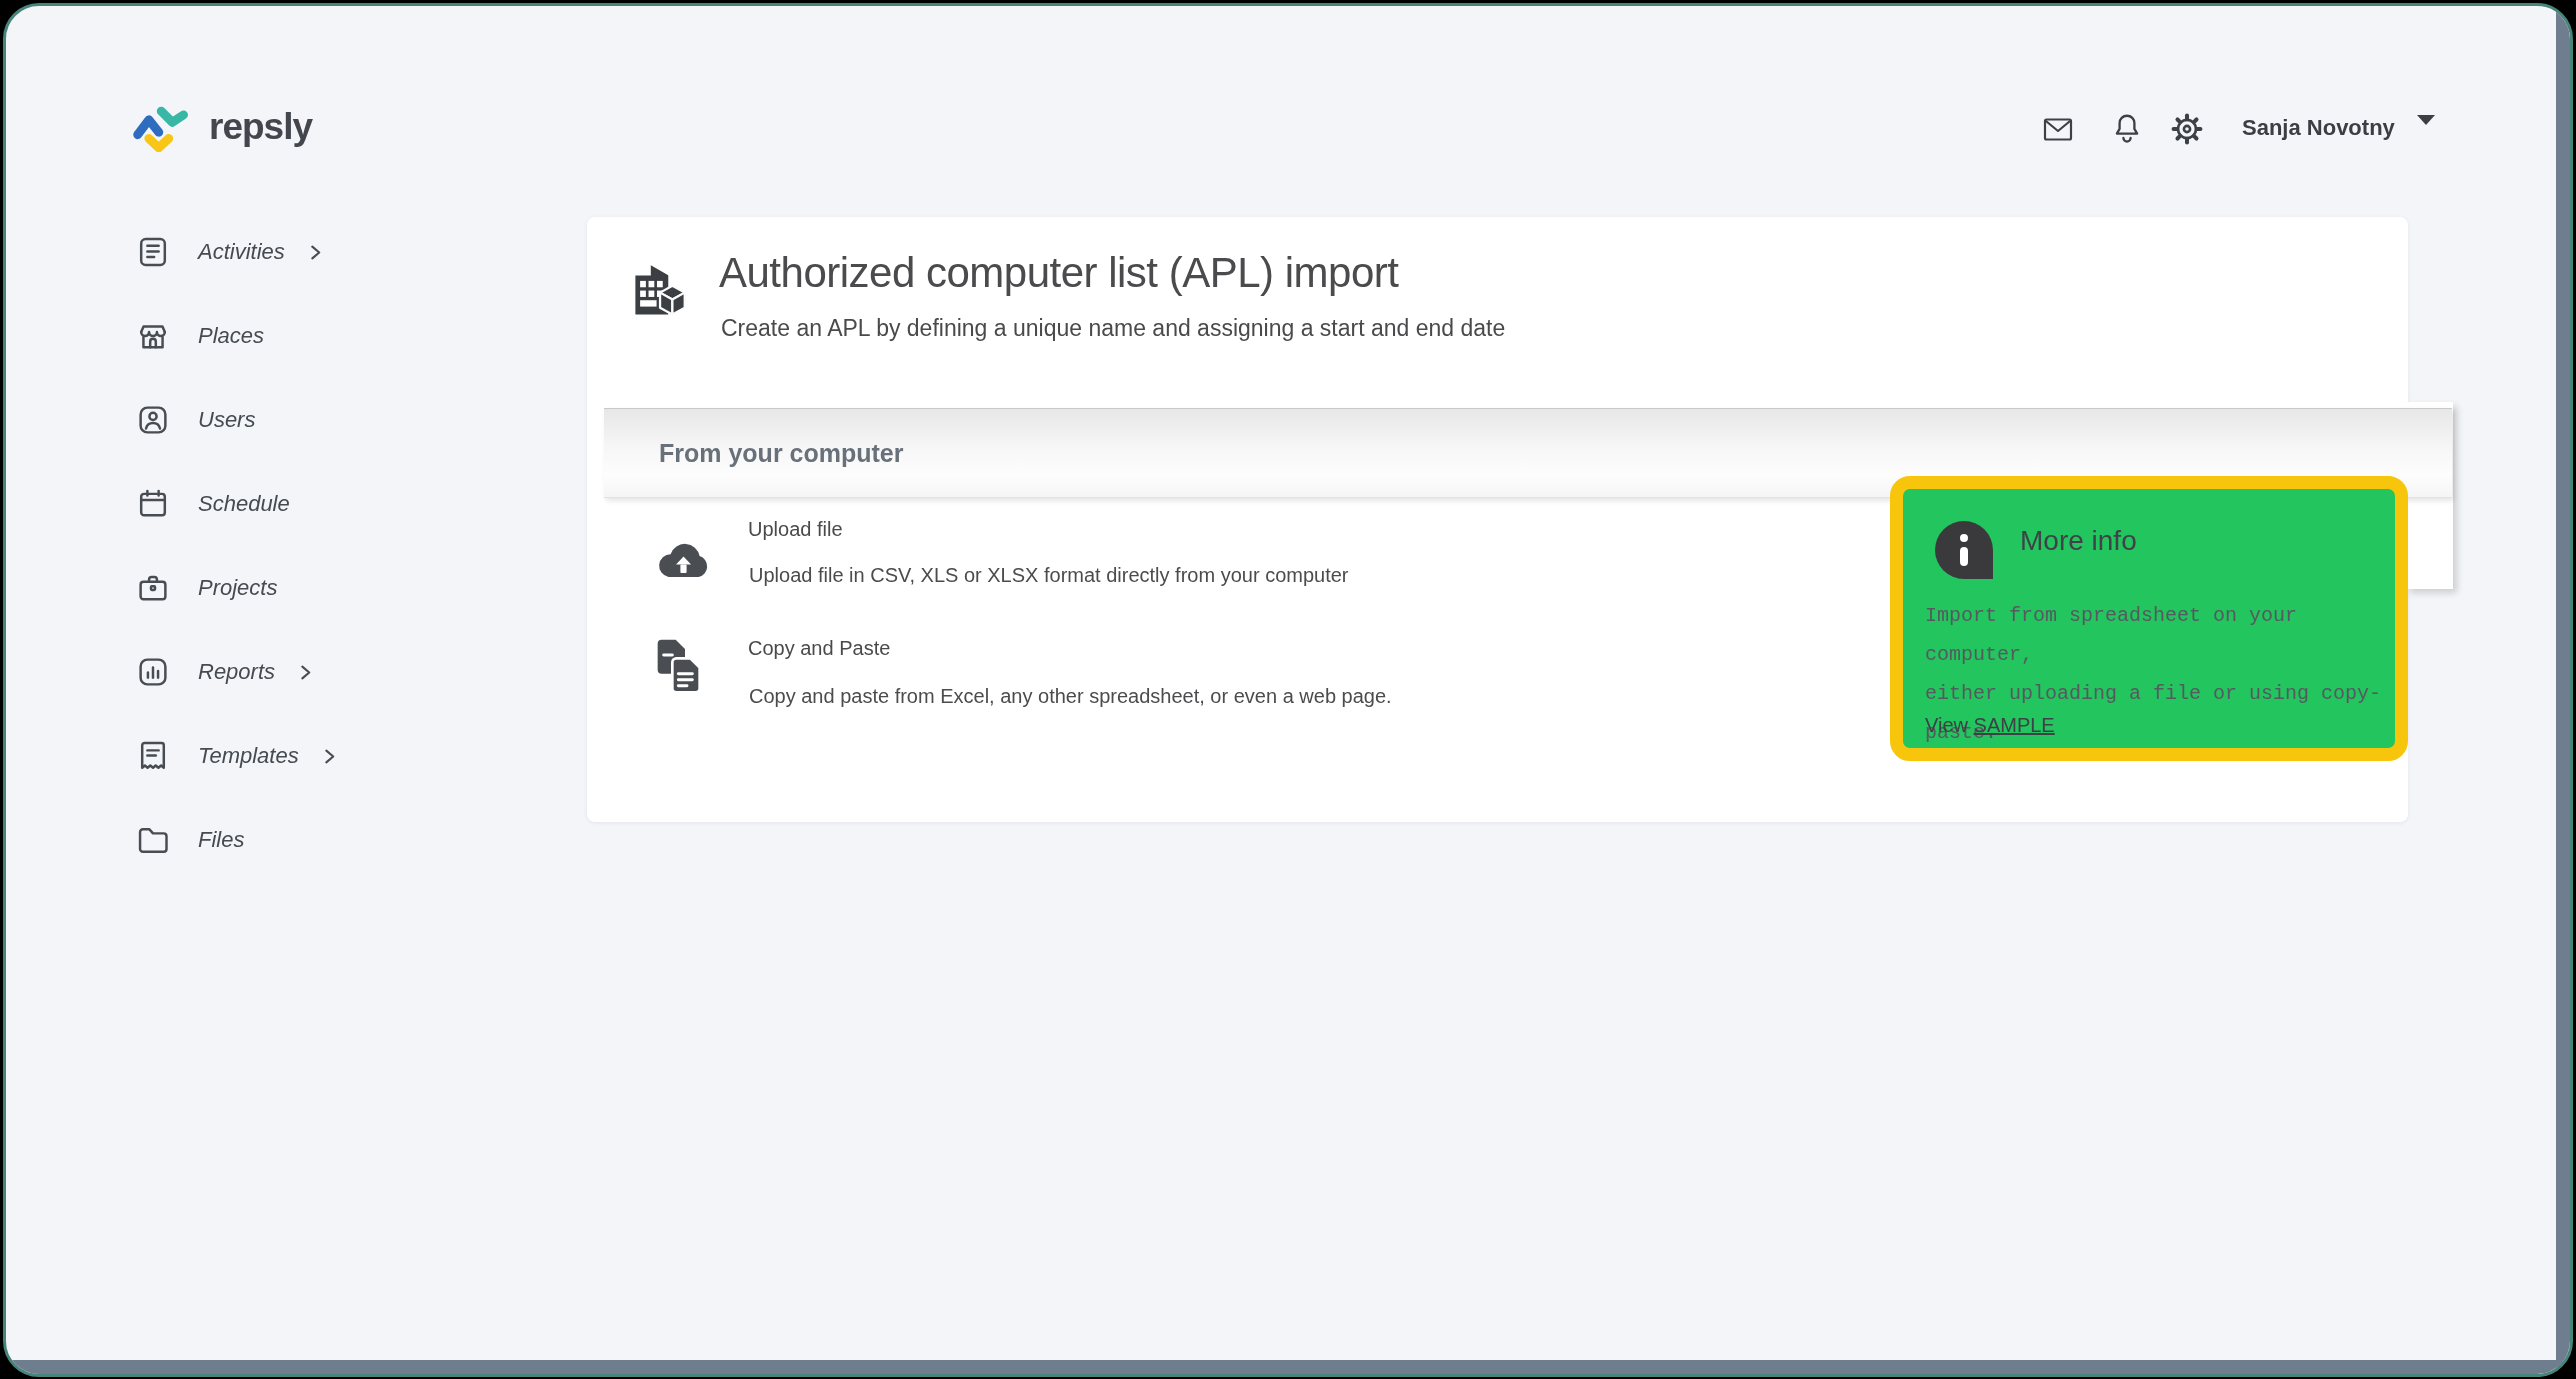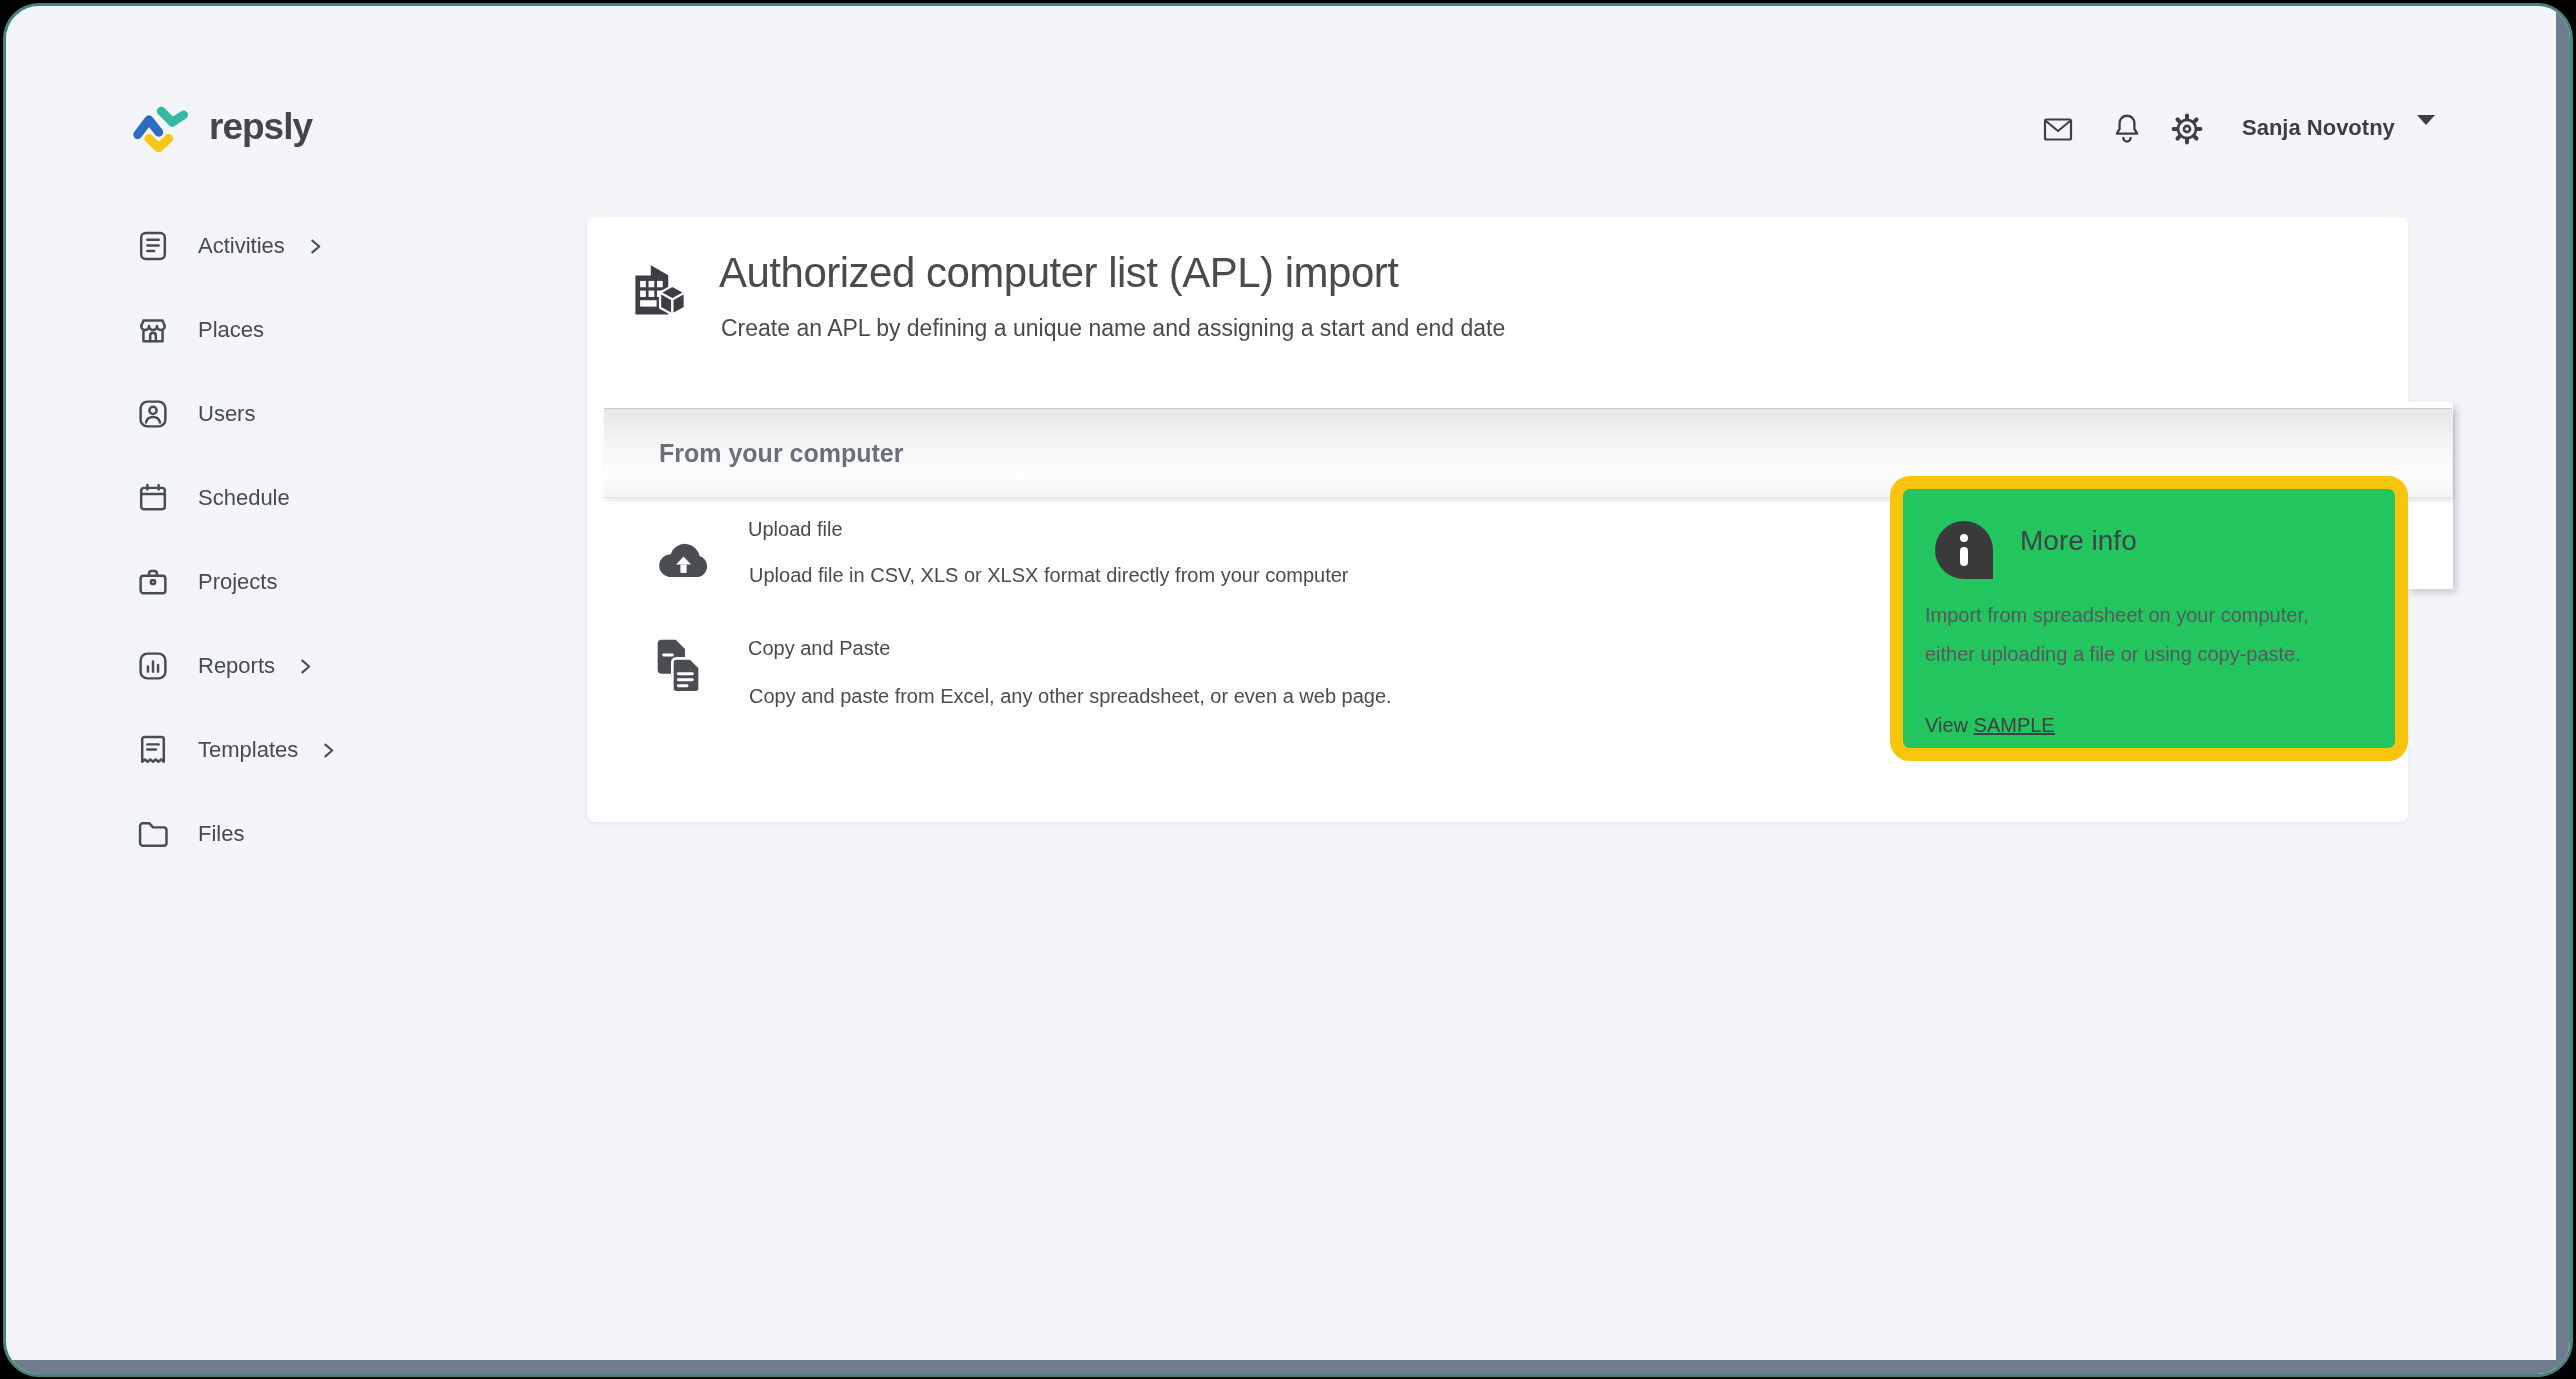--- a/index.html
+++ b/index.html
@@ -21,7 +21,7 @@
   .username{font-size:22px;font-weight:700;color:#3b3f44;}
   .caret-down{width:0;height:0;border-left:9px solid transparent;border-right:9px solid transparent;border-top:10px solid #3b3f44;}
   
-  .sidebar{left:129px;top:198px;width:328px;}
+  .sidebar{left:129px;top:204px;width:328px;font-style:italic;}
   .side-item{height:84px;display:flex;align-items:center;cursor:pointer;}
   .side-ico{width:36px;height:36px;display:flex;align-items:center;justify-content:center;}
   .side-label{margin-left:27px;font-size:22px;color:#454b51;}

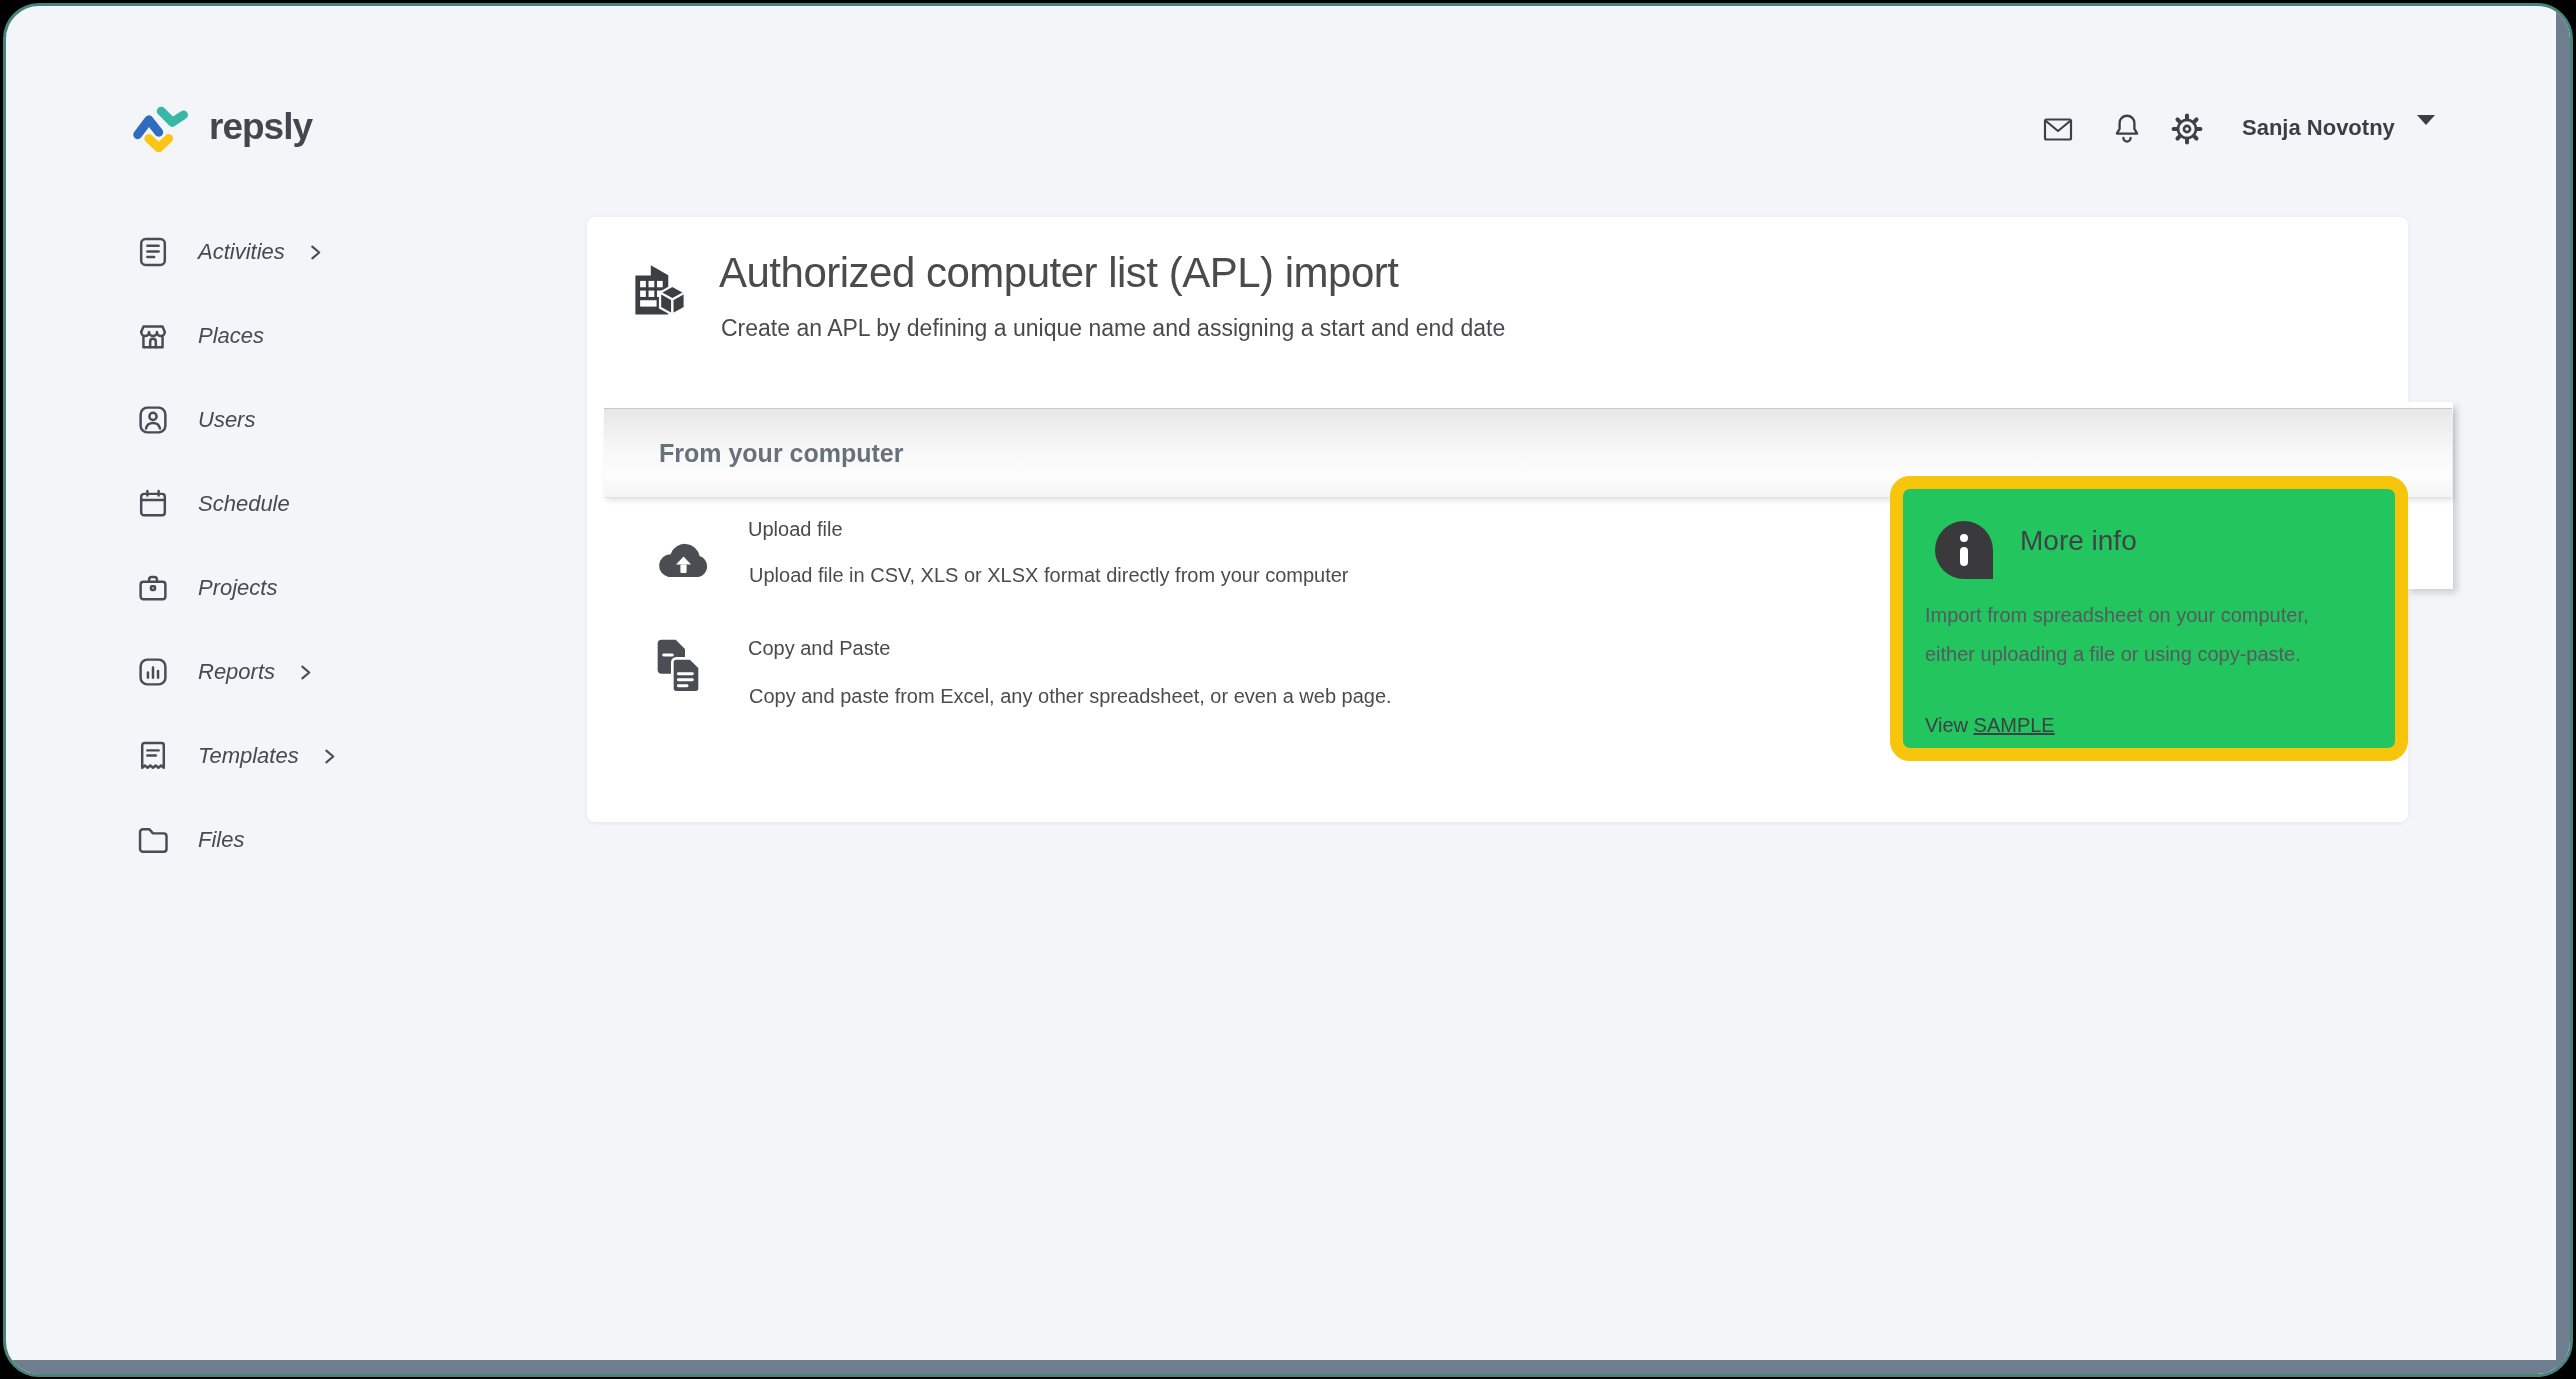--- a/index.html
+++ b/index.html
@@ -50,7 +50,7 @@
   .info-dot{width:8px;height:8px;border-radius:50%;background:#fff;}
   .info-bar{width:8px;height:19px;border-radius:4px;background:#fff;}
   .mi-title{position:absolute;left:117px;top:36px;font-size:28px;color:#3f4347;}
-  .mi-body{position:absolute;left:22px;top:107px;font-size:20px;line-height:39px;color:#565a5f;}
+  .mi-body{position:absolute;left:22px;top:107px;font-size:20px;line-height:39px;color:#565a5f;font-family:Liberation Mono, monospace;}
   .mi-view{position:absolute;left:22px;top:225px;font-size:20px;color:#3d4145;}
   .mi-view a{color:#3d4145;text-decoration:underline;cursor:pointer;}
 </style>

